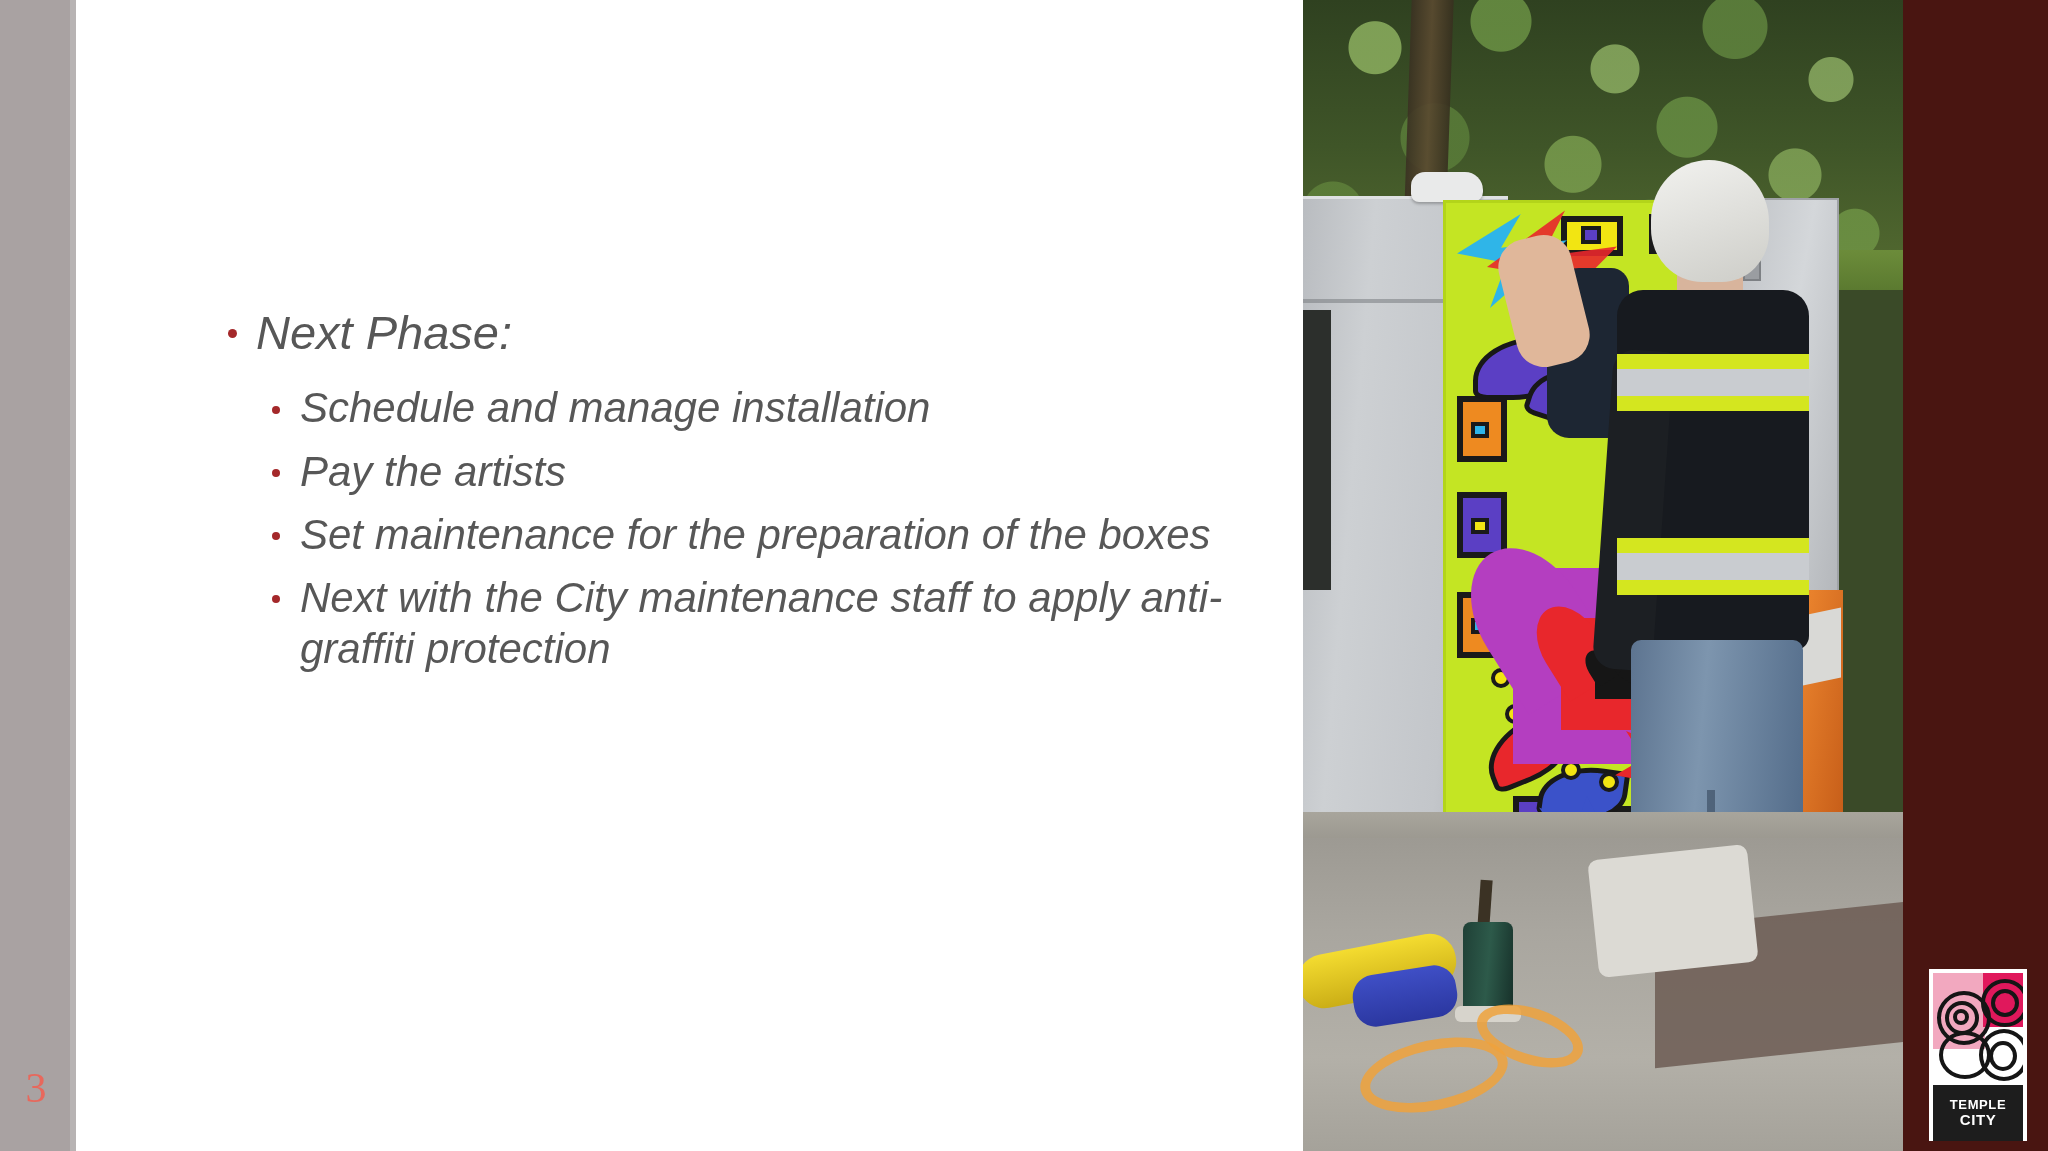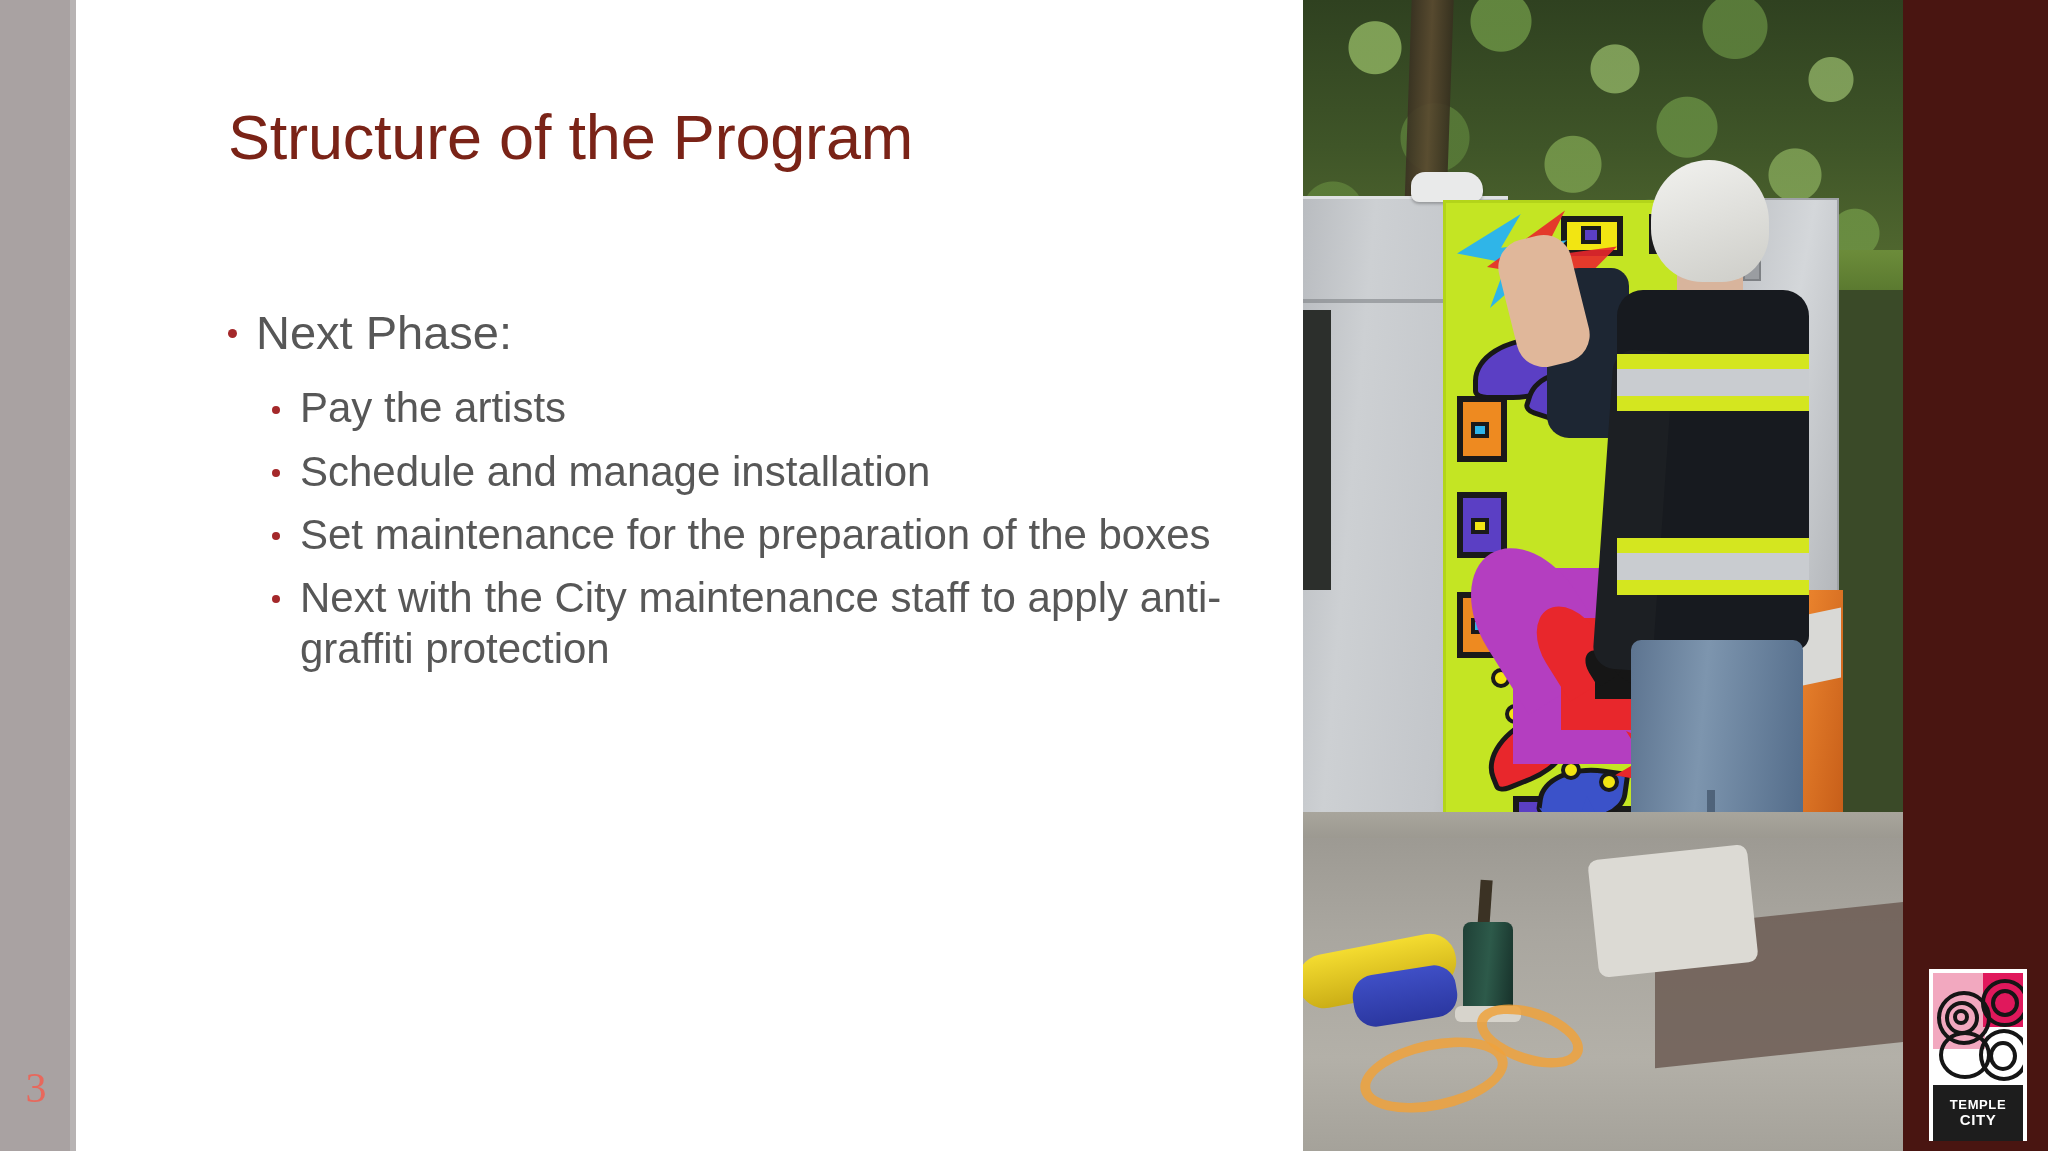--- a/index.html
+++ b/index.html
@@ -399,7 +399,6 @@
 
   <div class="page-number">3</div>
 
-  <h1 class="slide-title">Structure of the Program</h1>
 
   <div class="body-area">
 

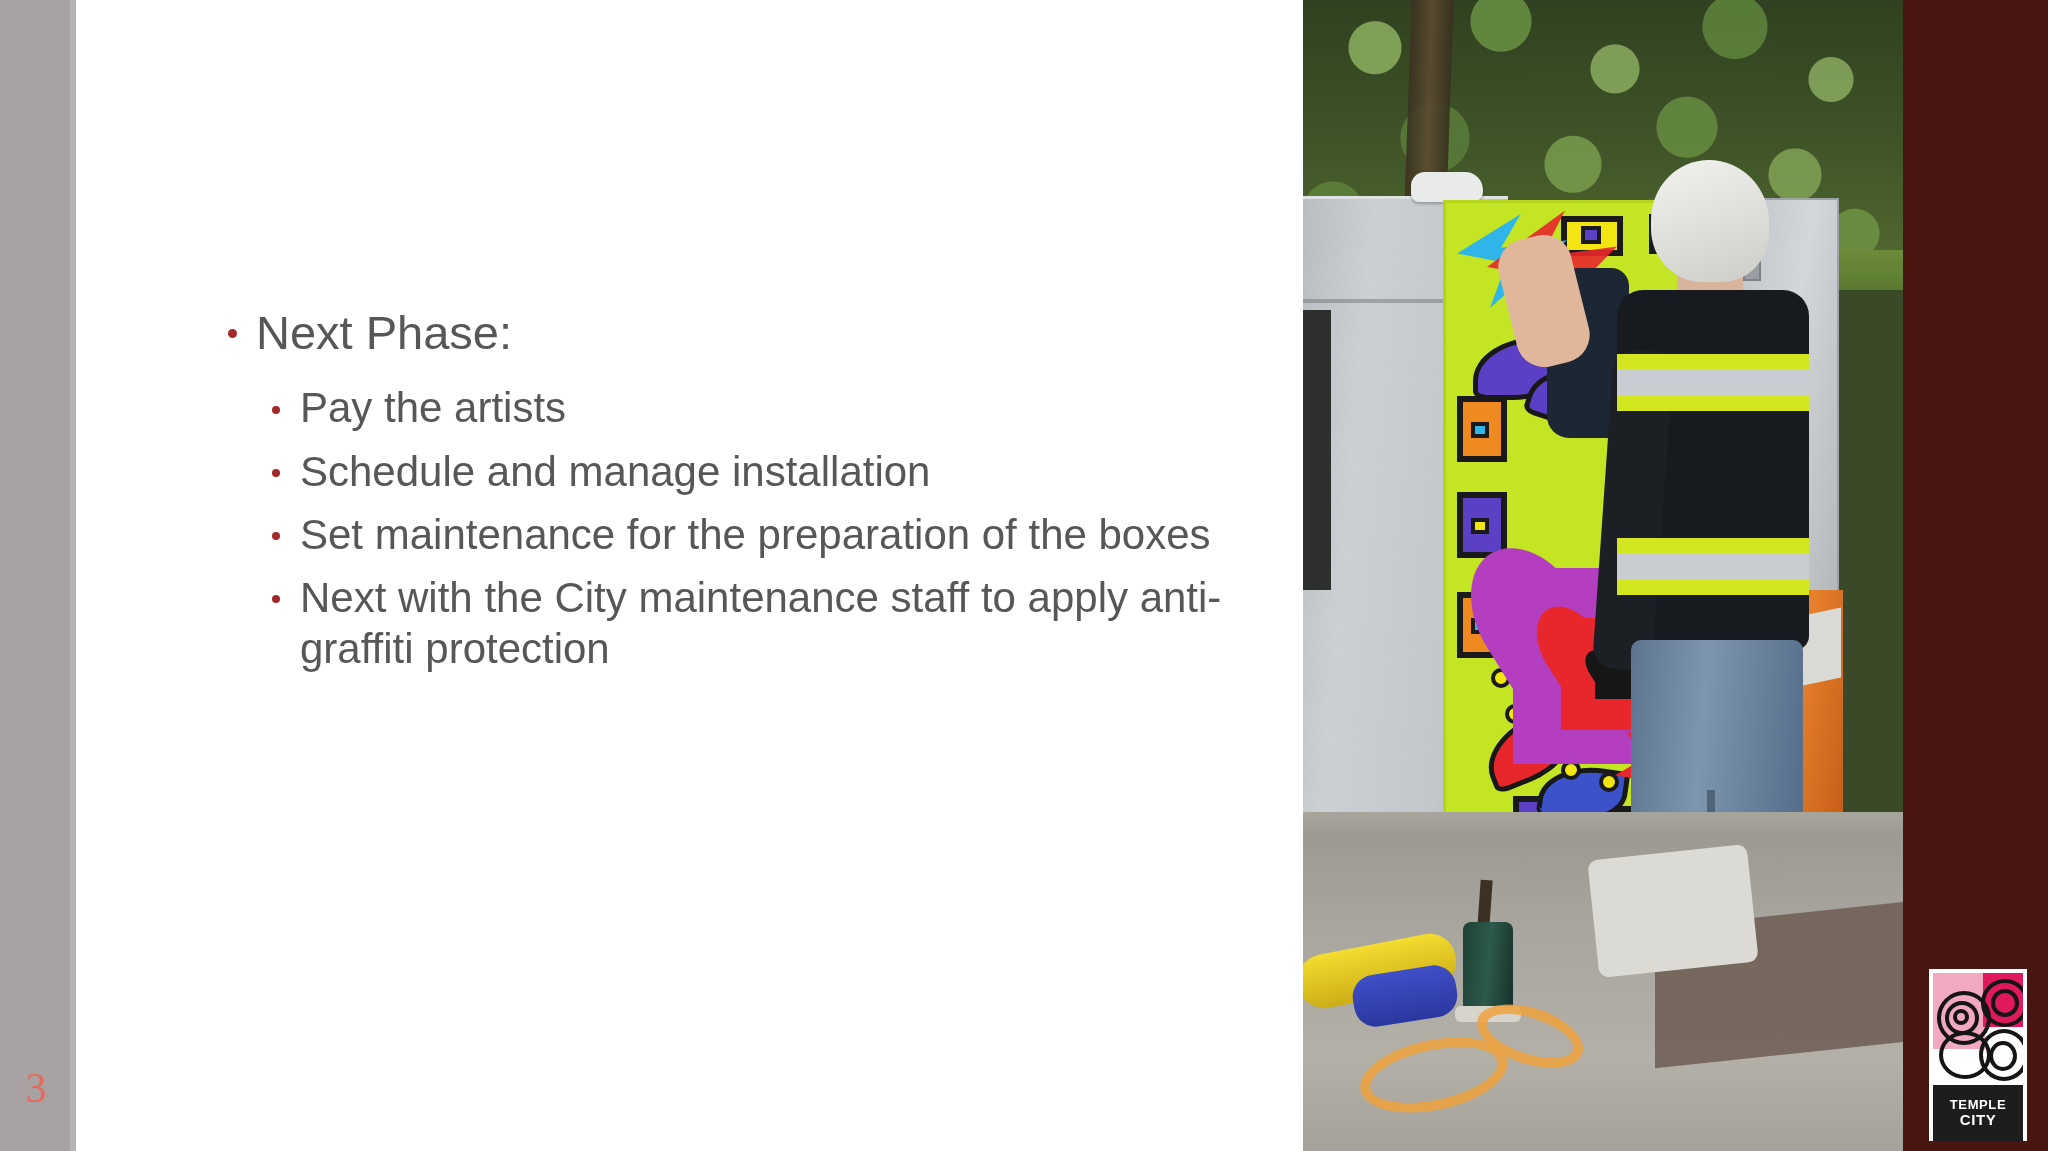--- a/index.html
+++ b/index.html
@@ -57,6 +57,7 @@
     position:absolute;
     left:220px; top:305px;
     width:1060px;
+    font-style:italic;
   }
 
   .bullet-l1{

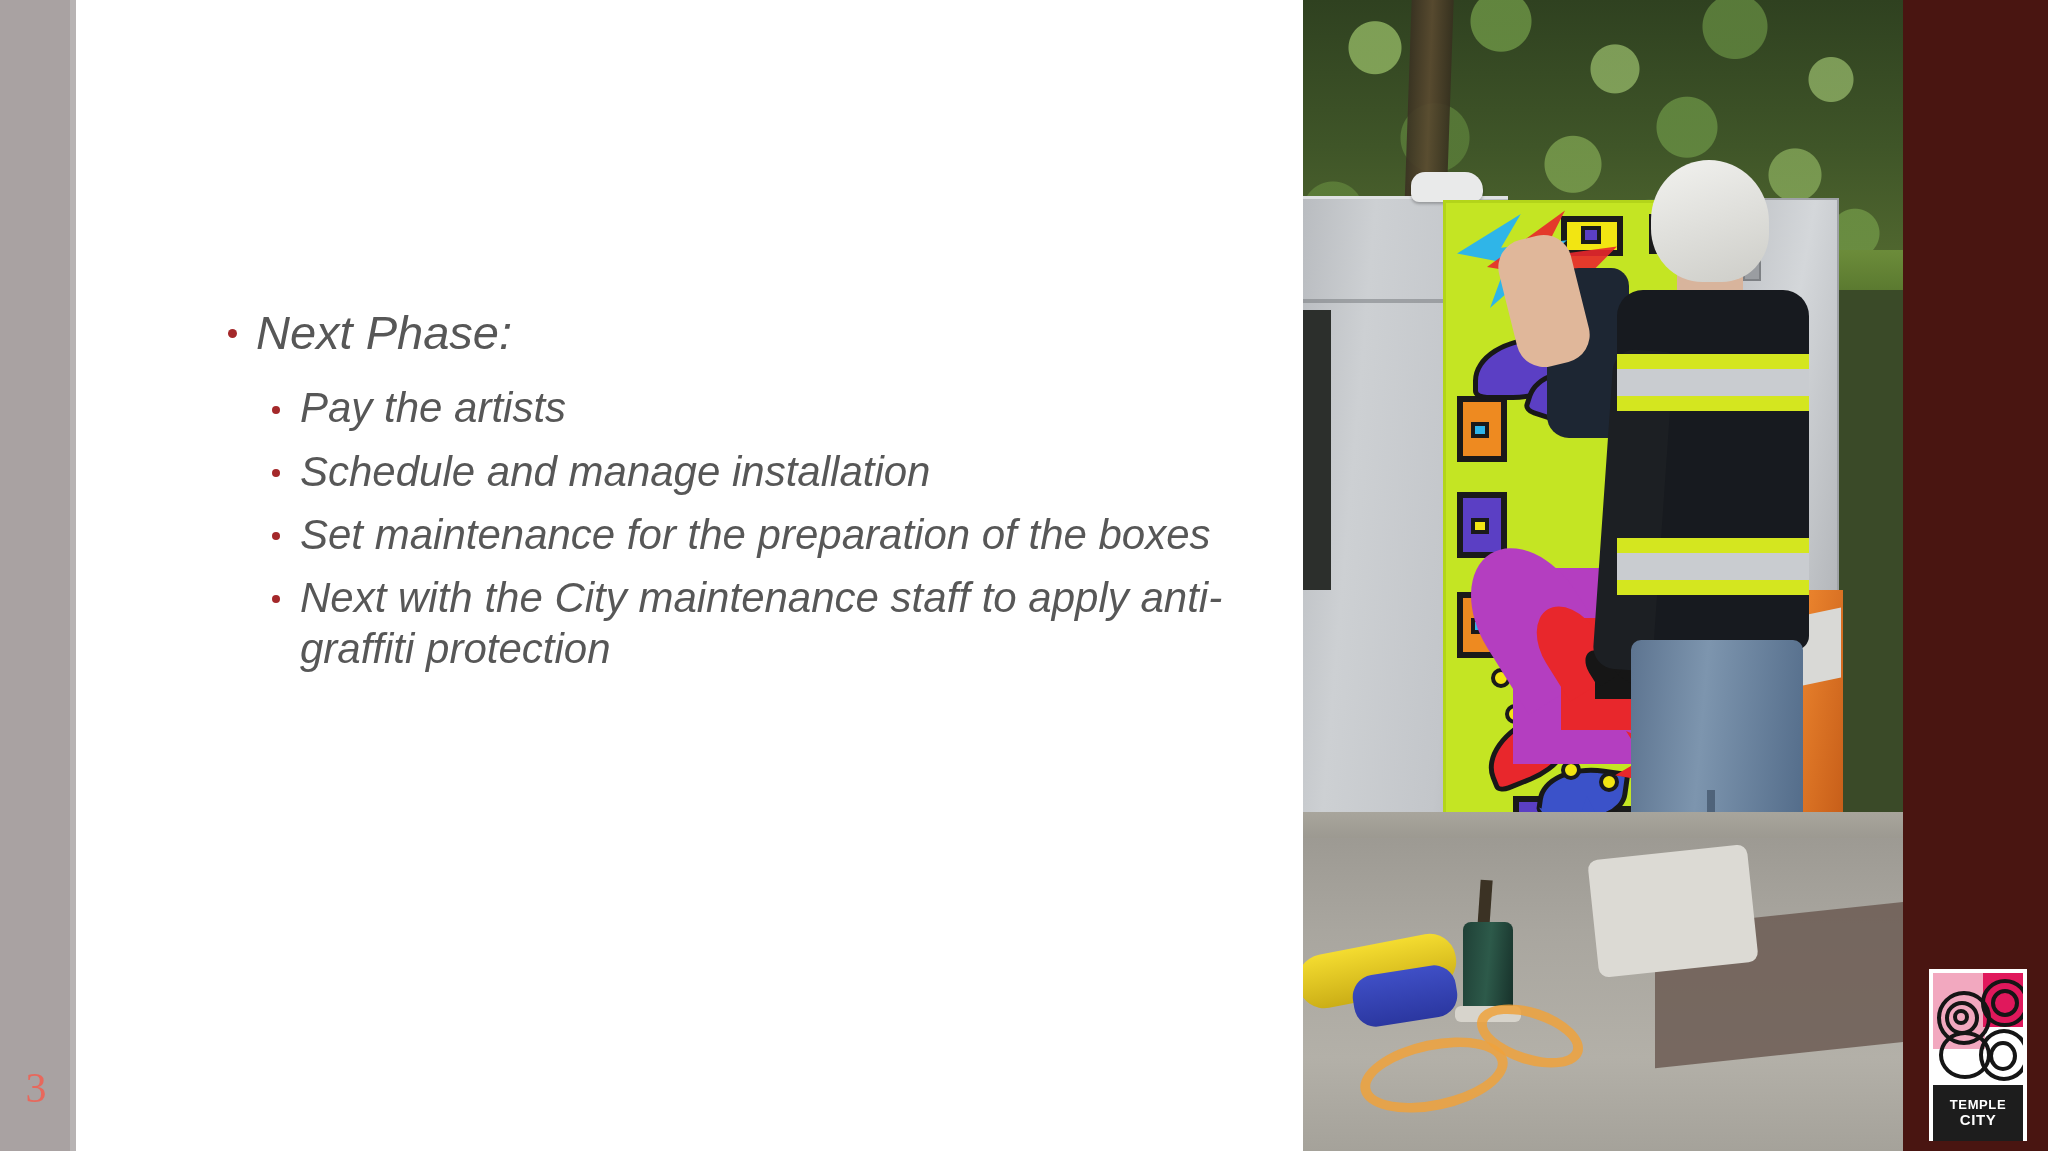--- a/index.html
+++ b/index.html
@@ -412,12 +412,12 @@
 
       <div class="bullet-l2">
         <span class="dot"></span>
-        <span>Pay the artists</span>
+        <span>Schedule and manage installation</span>
       </div>
 
       <div class="bullet-l2">
         <span class="dot"></span>
-        <span>Schedule and manage installation</span>
+        <span>Pay the artists</span>
       </div>
 
       <div class="bullet-l2">

